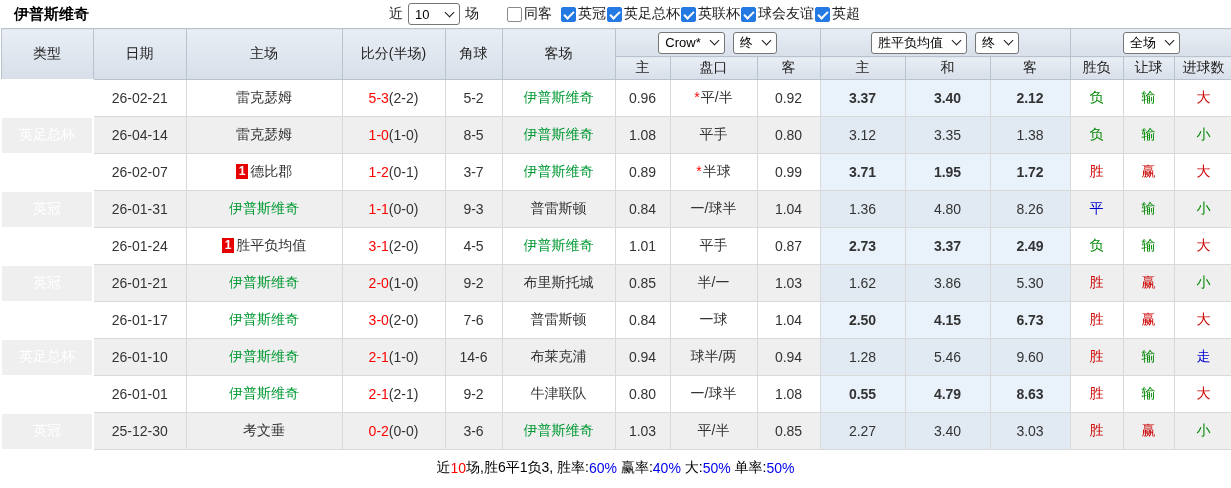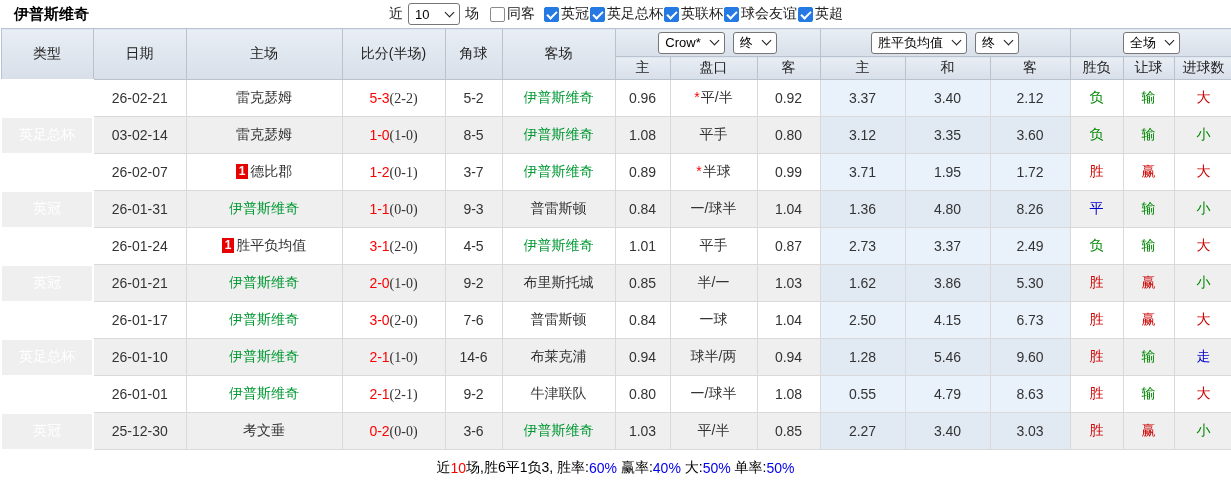--- a/index.html
+++ b/index.html
@@ -80,7 +80,7 @@
       <span class="chev"></span>
     </span>
     <span class="lbl">场</span>
-    <span class="cb-item" style="margin-left:6px">
+    <span class="cb-item" style="margin-left:23px">
       <span class="cb" id="same-away-cb"></span>
       <span class="lbl">同客</span>
     </span>

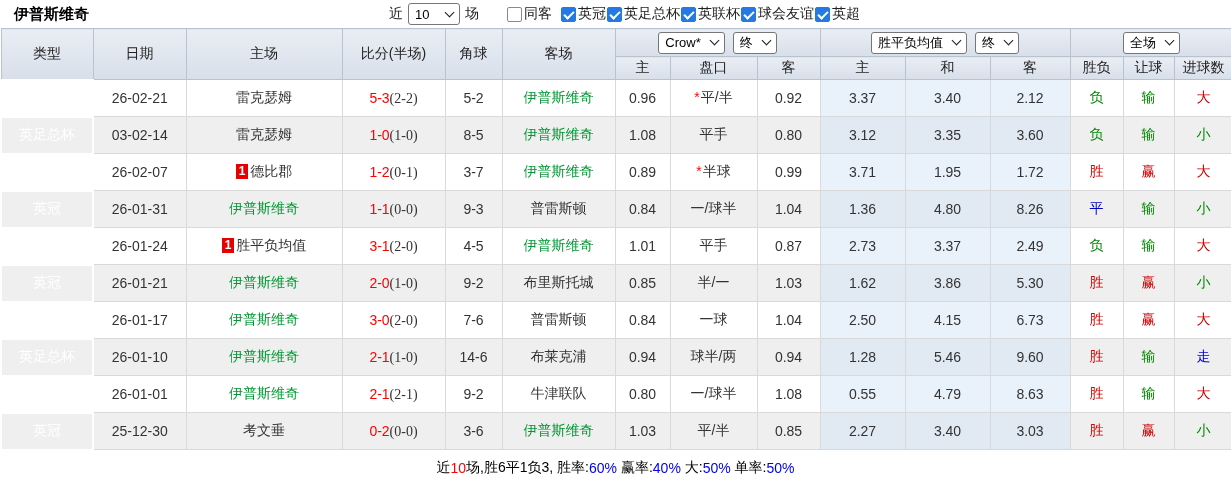--- a/index.html
+++ b/index.html
@@ -54,7 +54,7 @@
   td.lg-blue { background:#0000cc; }
   .self { color:#009933; }
   .score { color:#ff0000; }
-  .half { color:#333;font-family:Liberation Serif, serif; }
+  .half { color:#333; }
   .star { color:#ff0000; margin-right:1px; }
   .badge1 {
     display:inline-block; background:#e60000; color:#fff; font-weight:bold;

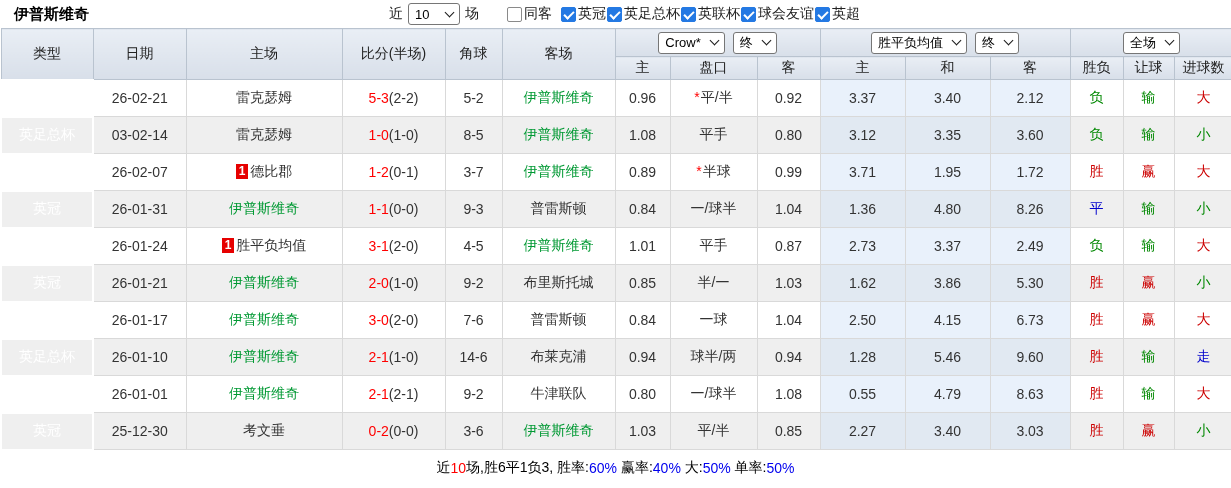--- a/index.html
+++ b/index.html
@@ -47,7 +47,7 @@
   tbody td { border:1px solid #d9d9d9; height:37px; font-size:14px; color:#333; }
   tr.odd  td { background:#ffffff; }
   tr.even td { background:#efefef; }
-  tr.odd  td.avg { background:#e9f1fb; }
+  tr.odd  td.avg { background:#e9f1fb;font-weight:bold; }
   tr.even td.avg { background:#e1e9f2; }
   td.lg { color:#fff; border:2px solid #fff; font-size:14px; }
   td.lg-red  { background:#cc3300; }

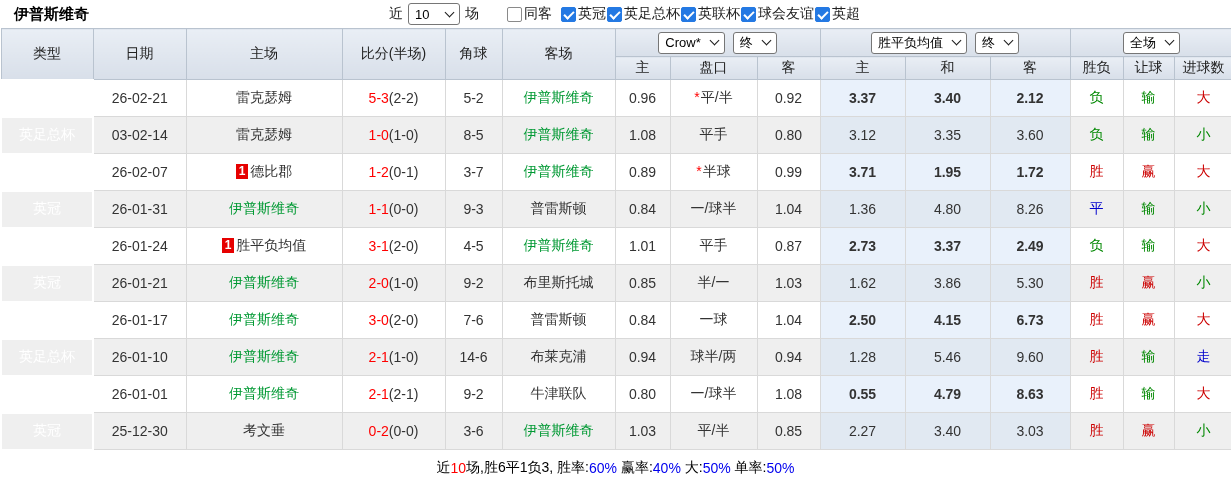--- a/index.html
+++ b/index.html
@@ -200,7 +200,7 @@
   </tr>
       <tr class="even">
     <td class="lg lg-blue">英足总杯</td>
-    <td>03-02-14</td>
+    <td>26-04-14</td>
     <td><span>雷克瑟姆</span></td>
     <td><span class="score">1-0</span><span class="half">(1-0)</span></td>
     <td>8-5</td>

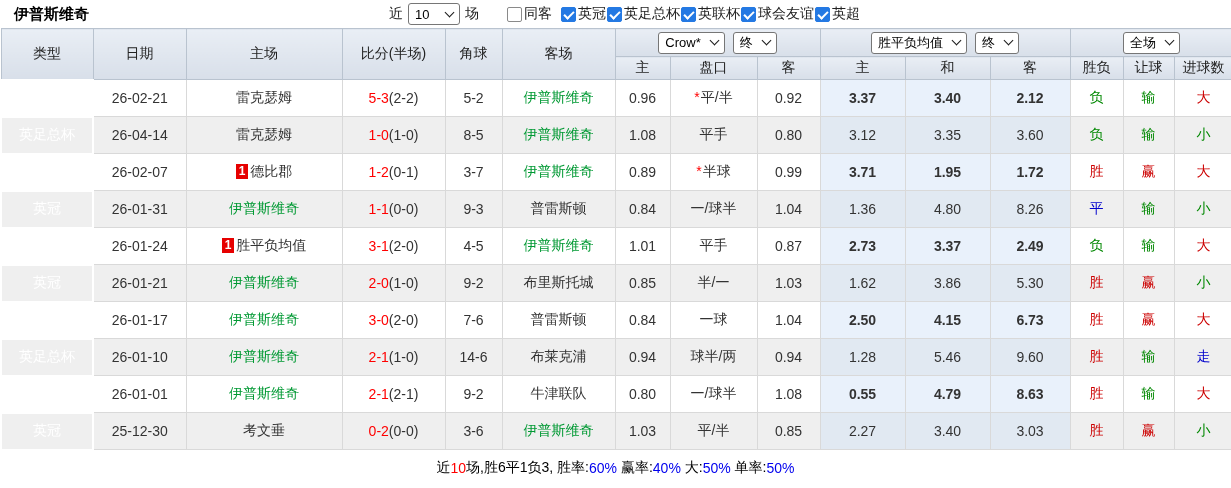--- a/index.html
+++ b/index.html
@@ -210,7 +210,7 @@
     <td>0.80</td>
     <td class="avg">3.12</td>
     <td class="avg">3.35</td>
-    <td class="avg">3.60</td>
+    <td class="avg">1.38</td>
     <td class="c-green">负</td>
     <td class="c-green">输</td>
     <td class="c-green">小</td>

